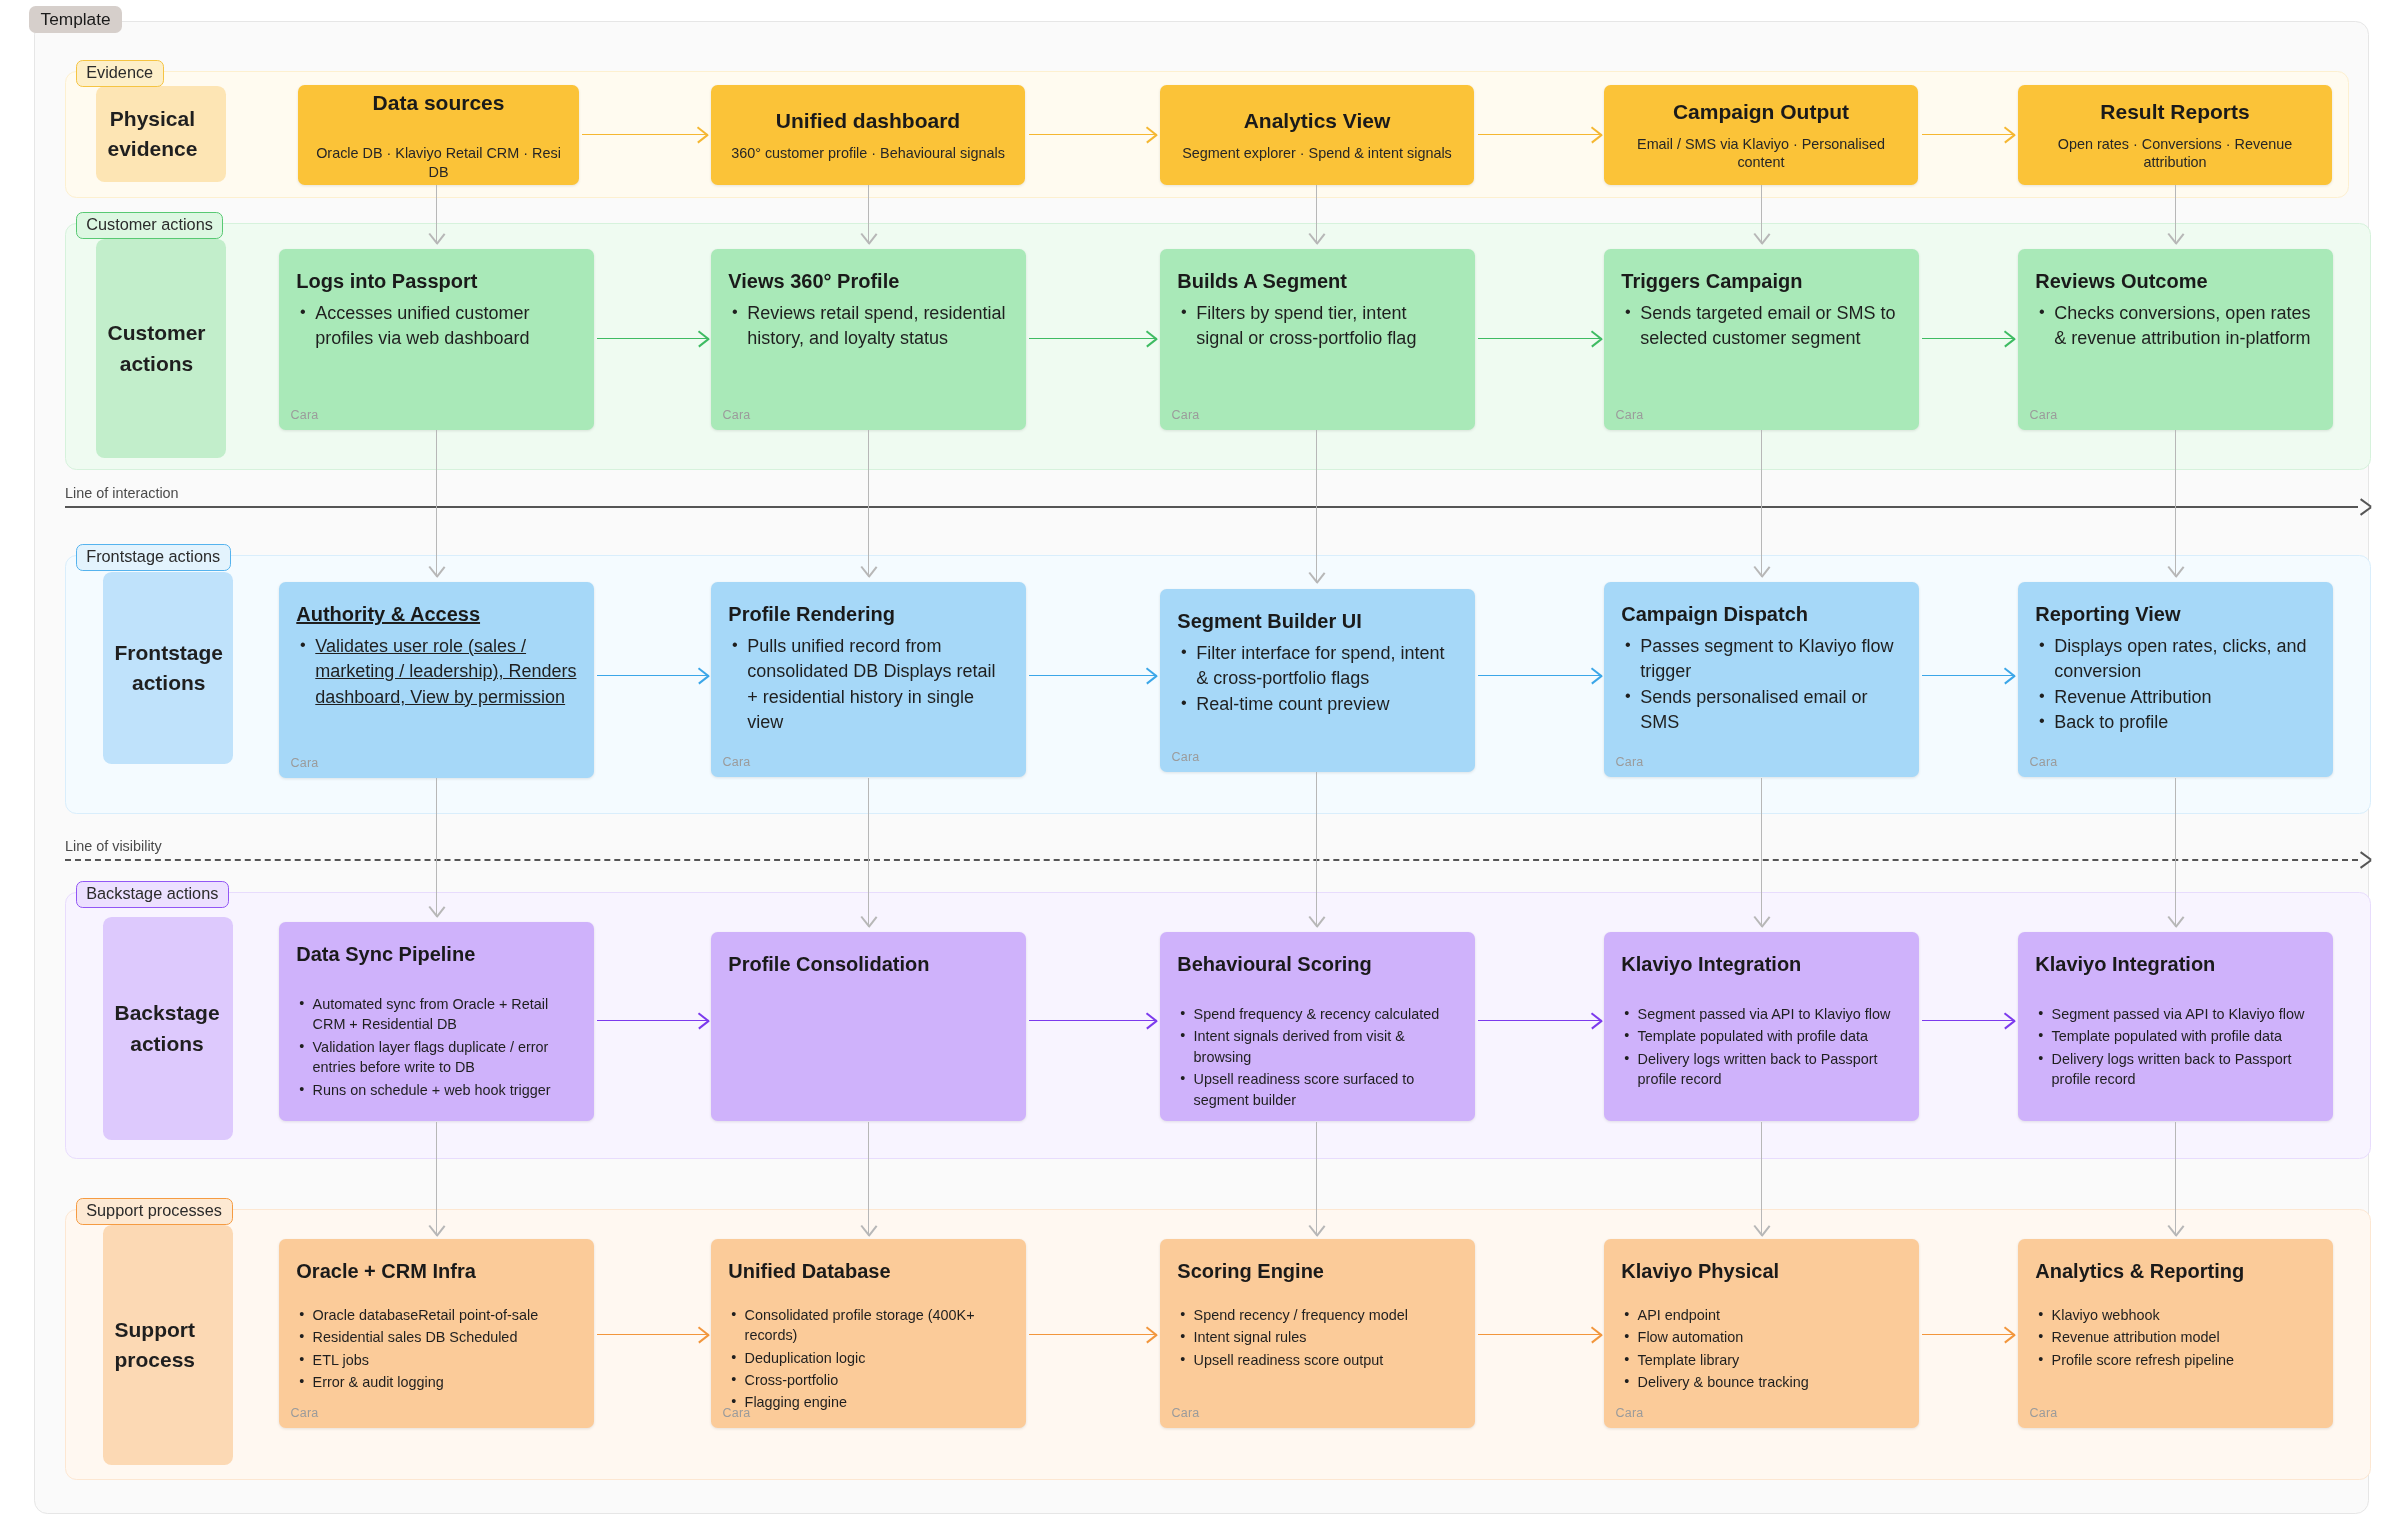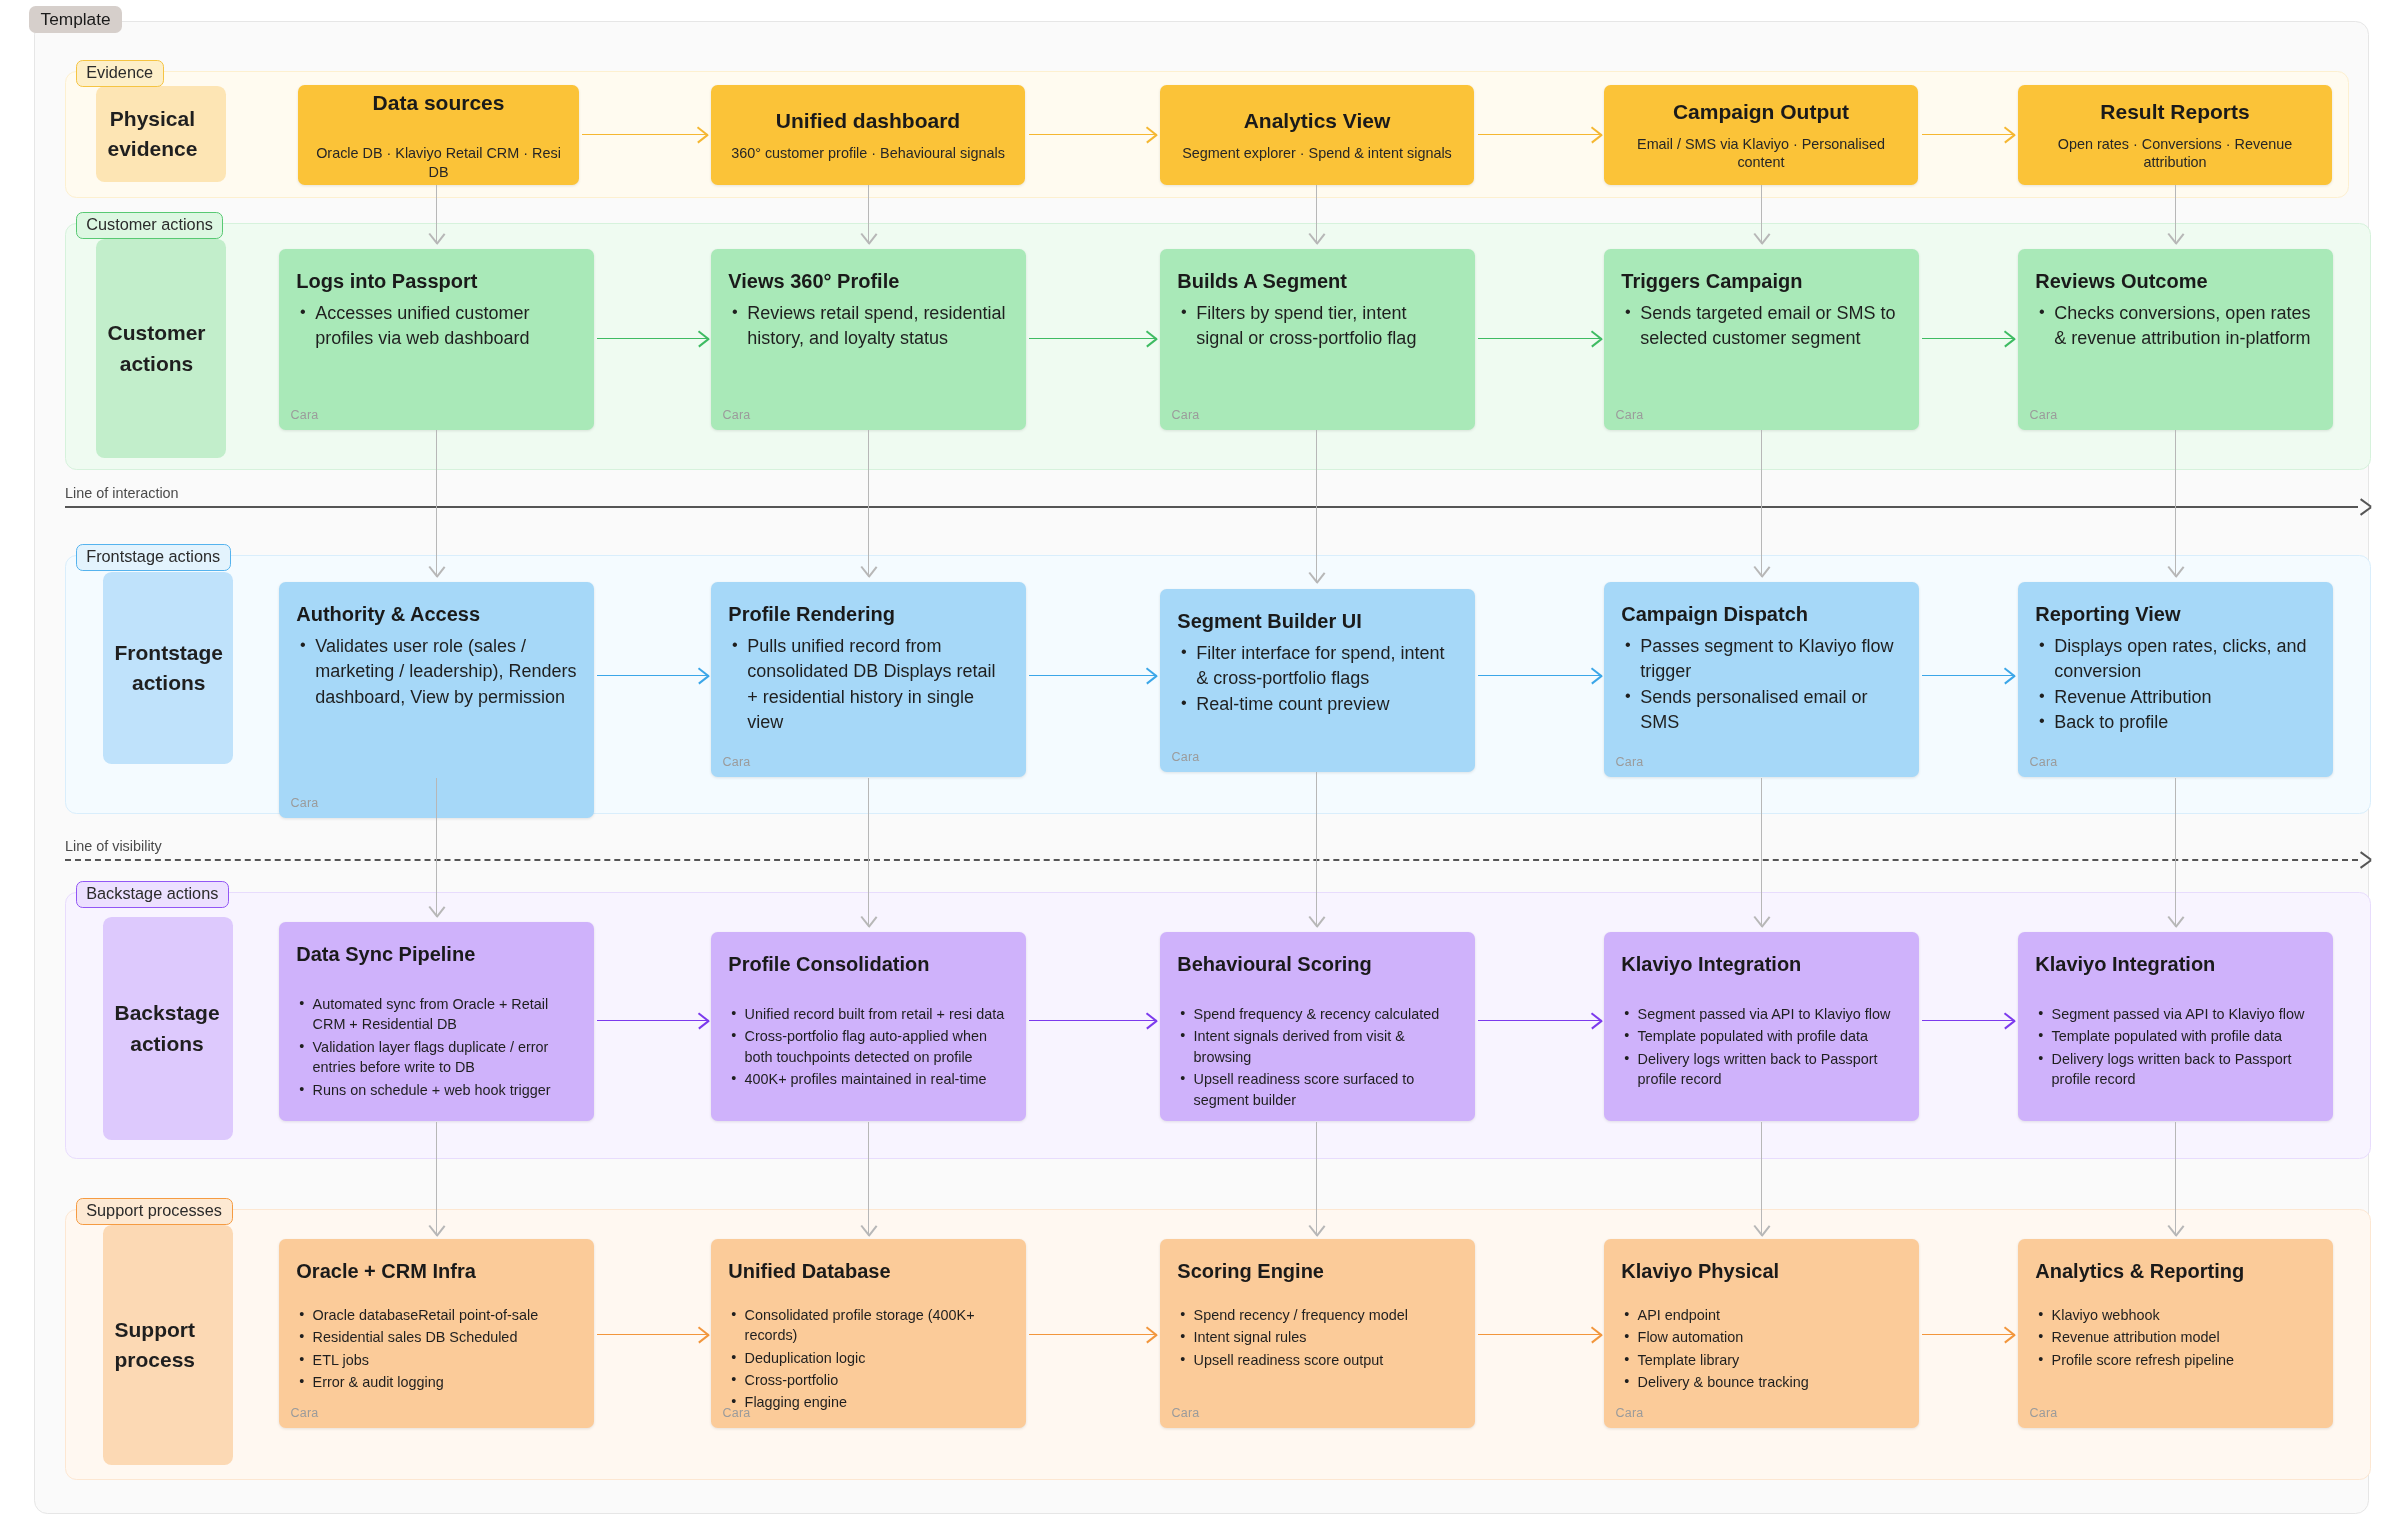--- a/index.html
+++ b/index.html
@@ -365,7 +365,7 @@
   </div>
 </div>
 
-<div class="card card-fs" style="left:279px; top:582px; width:315px; height:236px;">
+<div class="card card-fs" style="left:279px; top:582px; width:315px; height:196px;text-decoration:underline;">
   <div class="card-title">Authority &amp; Access</div>
   <ul>
       <li>Validates user role (sales / marketing / leadership), Renders dashboard, View by permission</li>

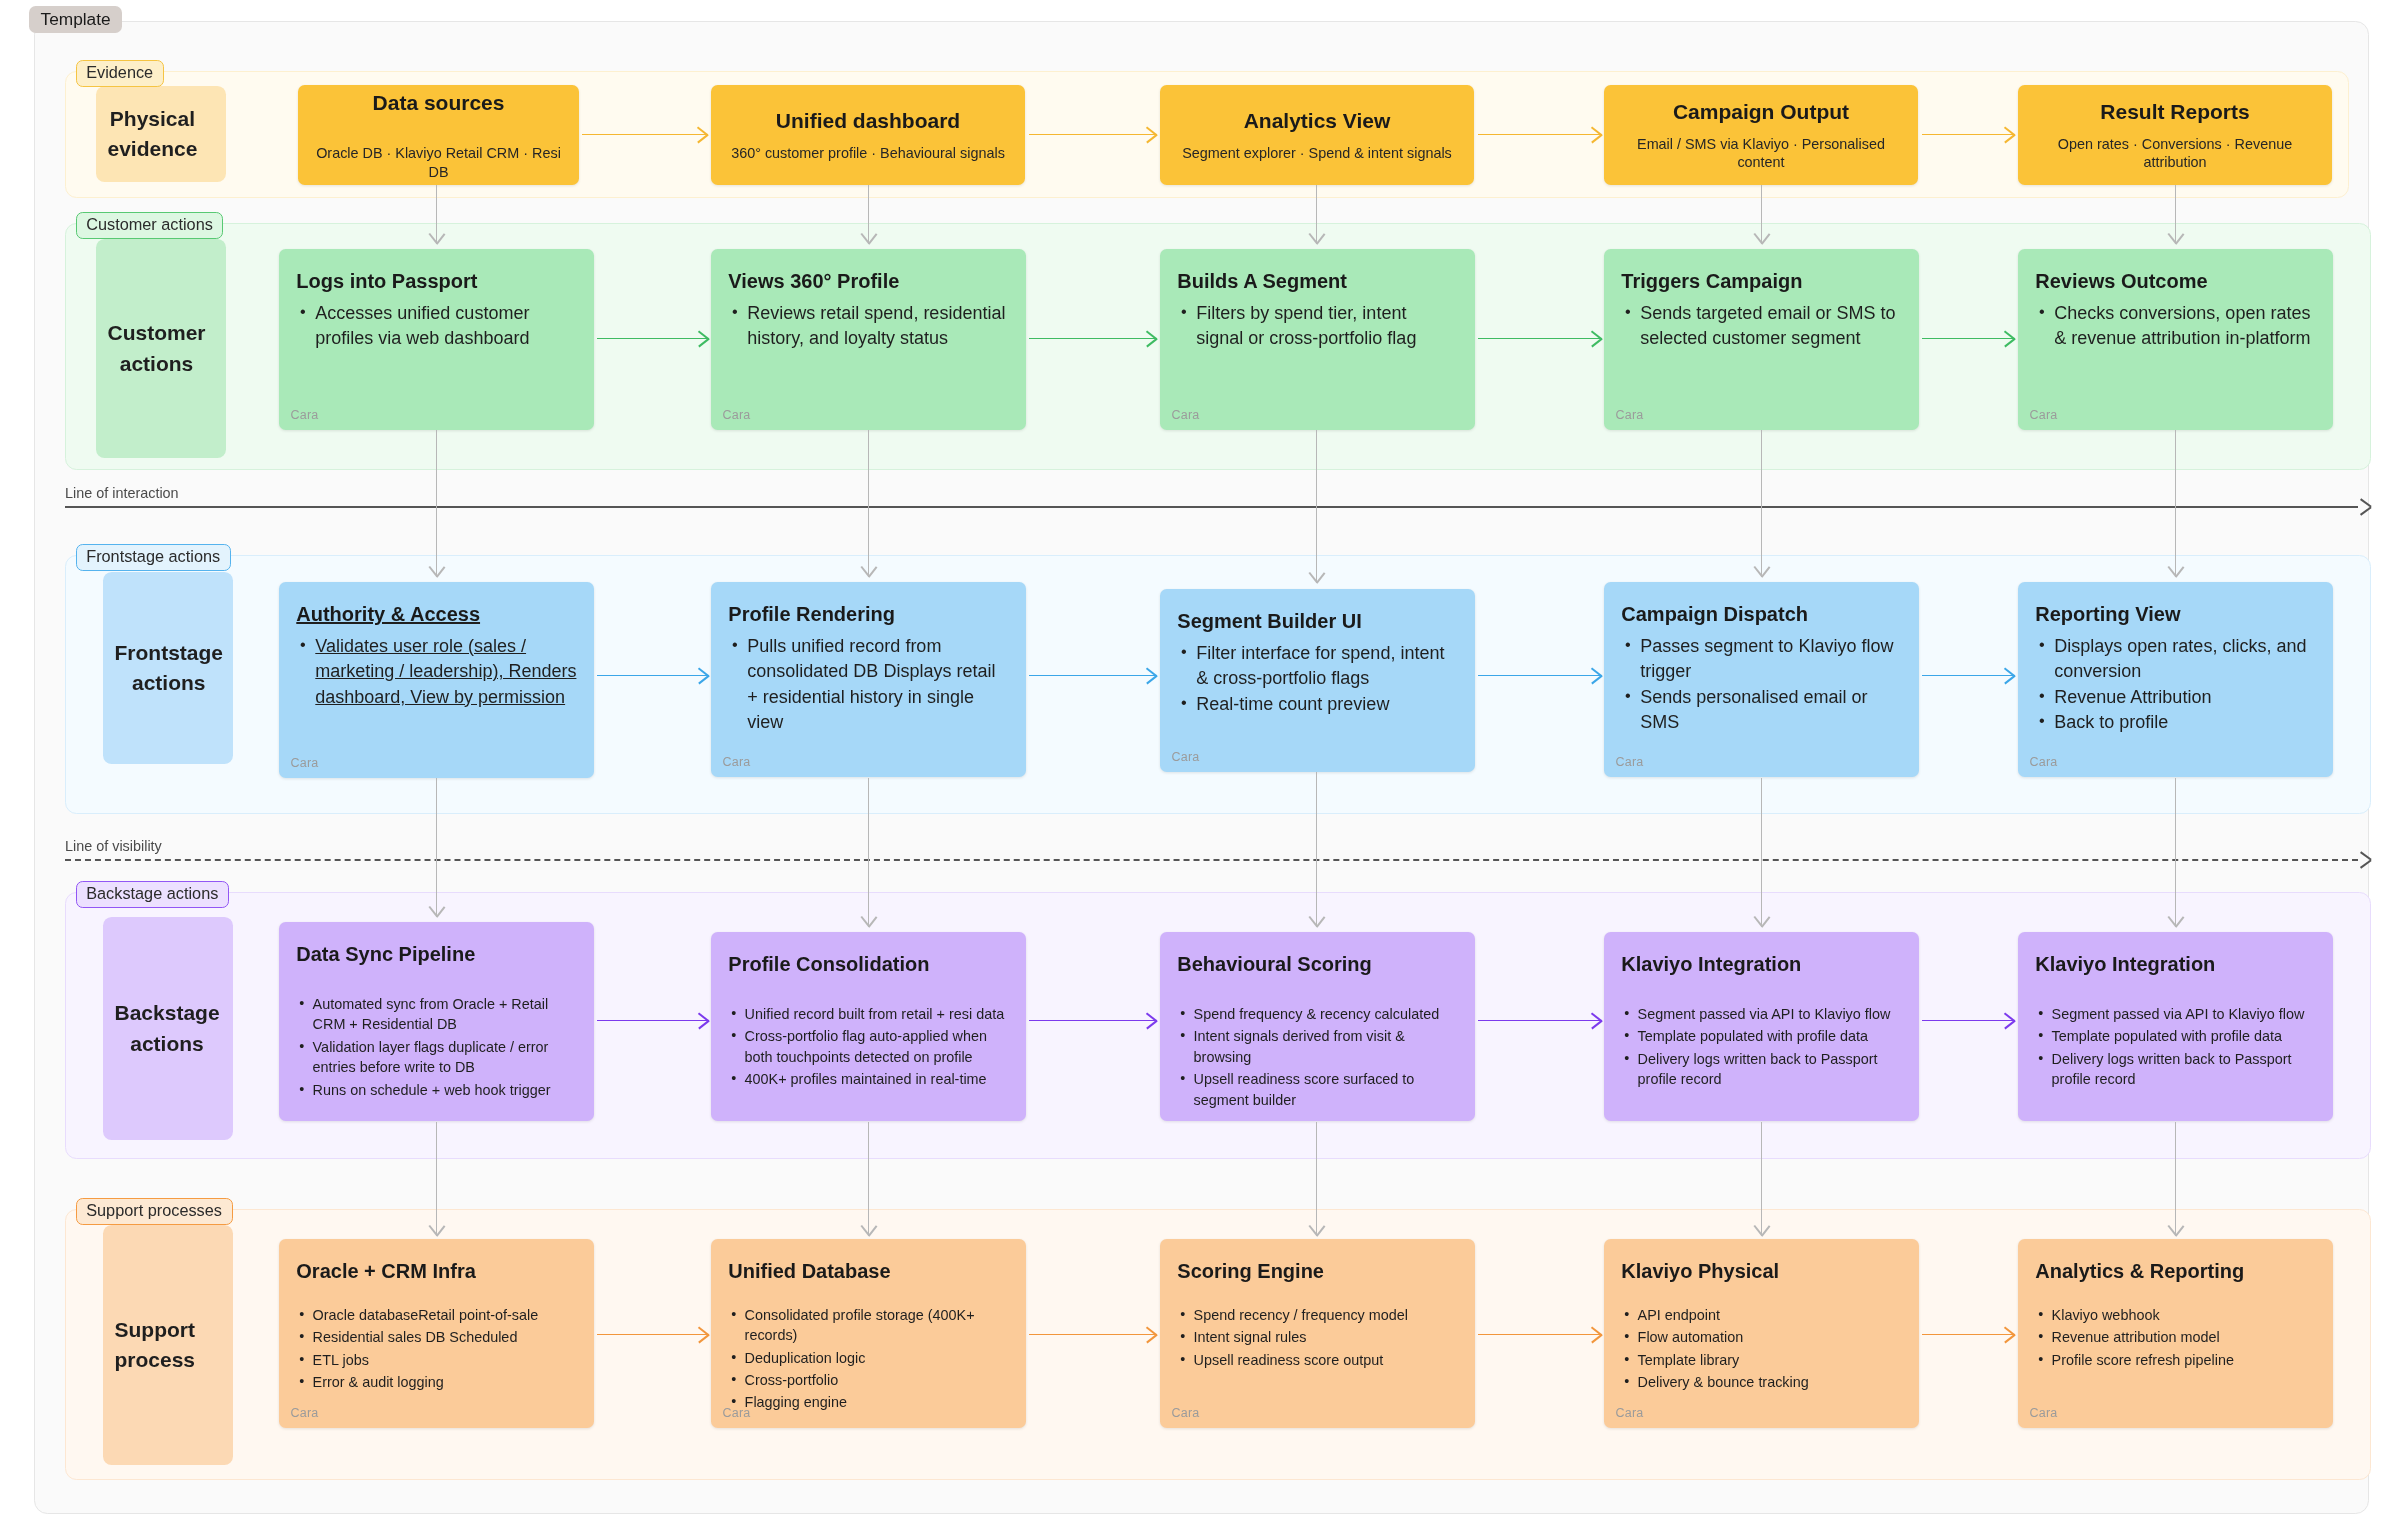--- a/index.html
+++ b/index.html
@@ -469,11 +469,6 @@
 </div>
 <div class="card card-bs" style="left:711px; top:932px; width:315px; height:189px;">
   <div class="card-title">Profile Consolidation</div>
-  <ul>
-    <li>Unified record built from retail + resi data</li>
-    <li>Cross-portfolio flag auto-applied when both touchpoints detected on profile</li>
-    <li>400K+ profiles maintained in real-time</li>
-  </ul>
 </div>
 <div class="card card-bs" style="left:1160px; top:932px; width:315px; height:189px;">
   <div class="card-title">Behavioural Scoring</div>

